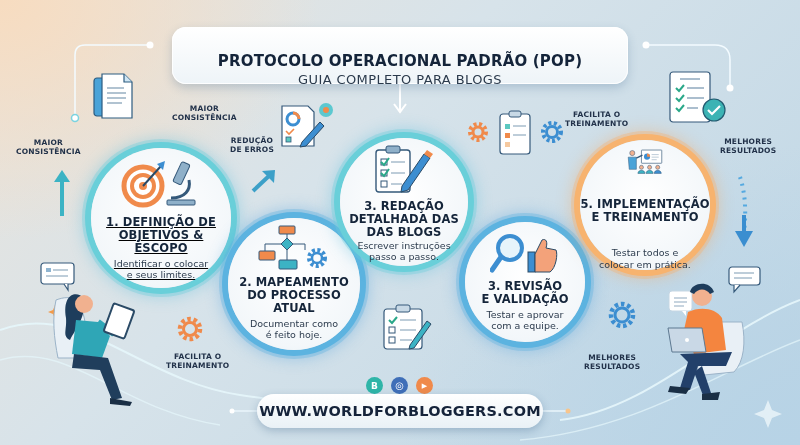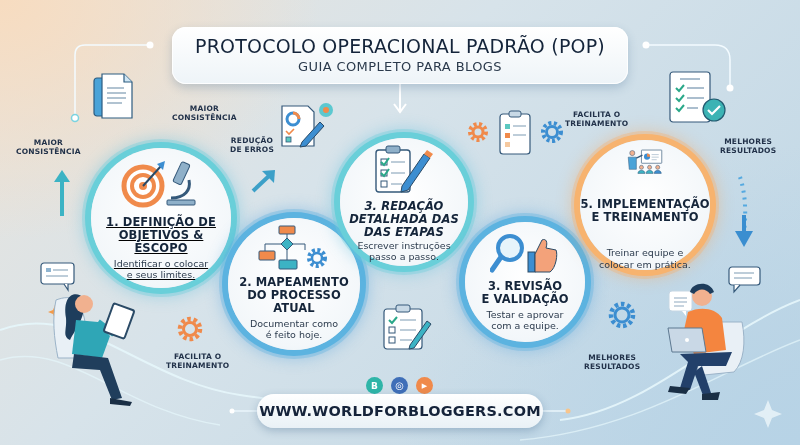--- a/index.html
+++ b/index.html
@@ -24,9 +24,9 @@
     text-align: center;
   }
   .title-main {
-    margin-top: 8px;
-    font-family: "DejaVu Sans", sans-serif; font-weight: normal;
-    font-size: 19px; color: #14243a; letter-spacing: 0.2px;
+    margin-top: 25px;
+    font-family: "DejaVu Sans", sans-serif; font-weight: bold;
+    font-size: 15px; color: #14243a; letter-spacing: 0.2px;
   }
   .title-sub {
     margin-top: 2px;

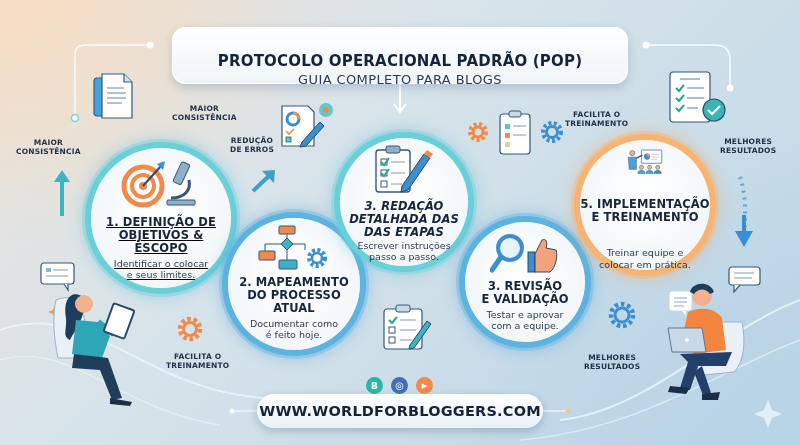--- a/index.html
+++ b/index.html
@@ -296,7 +296,7 @@
     <path d="M30 42 L52 10 L58 14 L36 46 L29 48z" fill="#3c8ed1" stroke="#2a4a66" stroke-width="1"></path>
     <path d="M52 10 L55 6 L61 10 L58 14z" fill="#f08a4b"></path>
   </svg>
-  <div class="step-title" style="margin-top:6px;font-style:italic;">
+  <div class="step-title" style="margin-top:6px;">
     <div>3. REDAÇÃO</div>
     <div>DETALHADA DAS</div>
     <div>DAS ETAPAS</div>

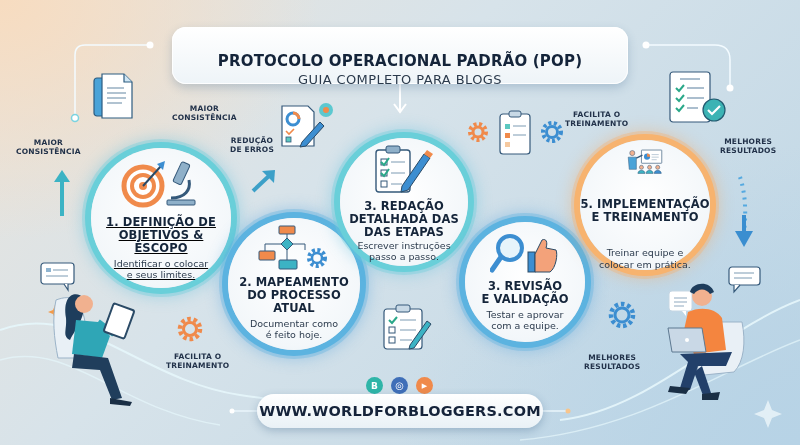--- a/index.html
+++ b/index.html
@@ -299,7 +299,7 @@
   <div class="step-title" style="margin-top:6px;">
     <div>3. REDAÇÃO</div>
     <div>DETALHADA DAS</div>
-    <div>DAS ETAPAS</div>
+    <div>DAS BLOGS</div>
   </div>
   <div class="step-desc" style="margin-top:1px;">
     <div>Escrever instruções</div>

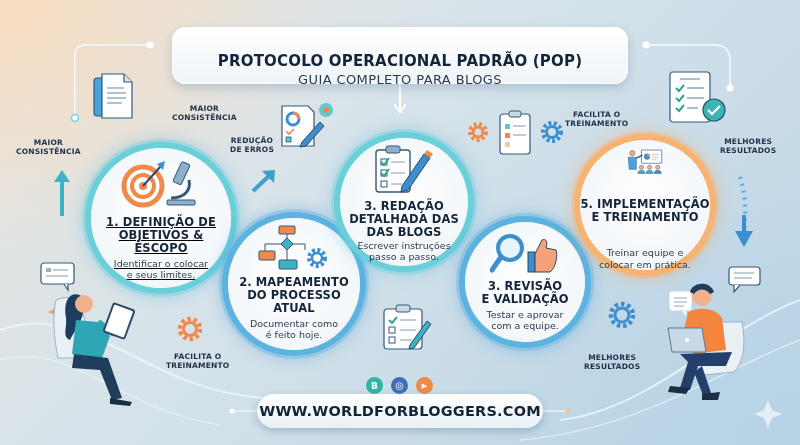--- a/index.html
+++ b/index.html
@@ -347,7 +347,7 @@
     <div>E TREINAMENTO</div>
   </div>
   <div class="step-desc">
-    <div>Treinar equipe e</div>
+    <div>Testar todos e</div>
     <div>colocar em prática.</div>
   </div>
 </div>

